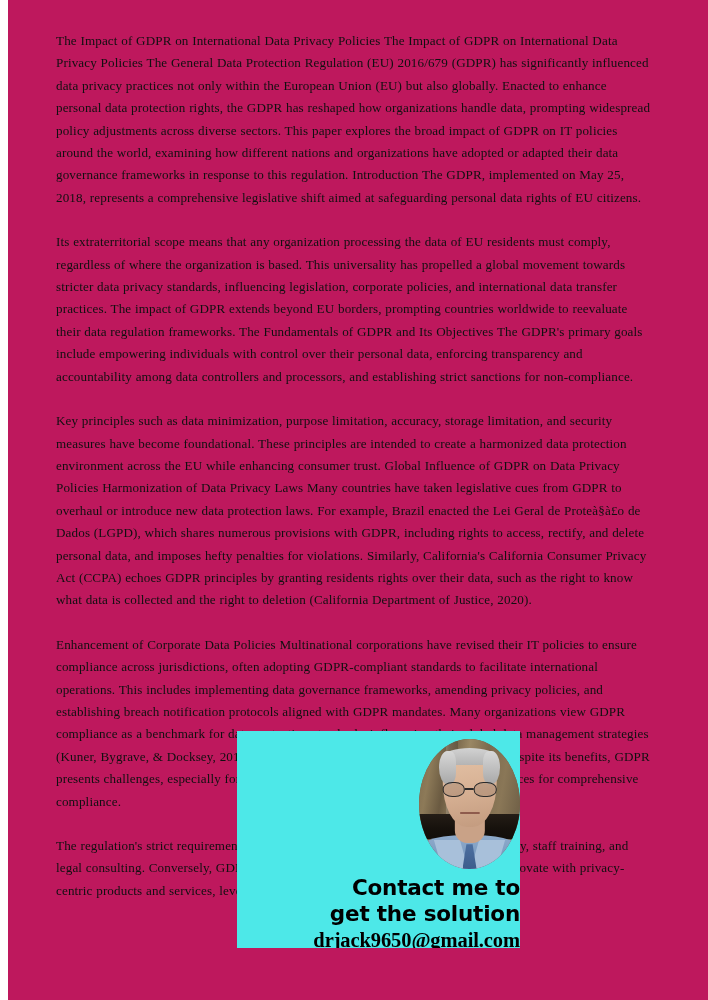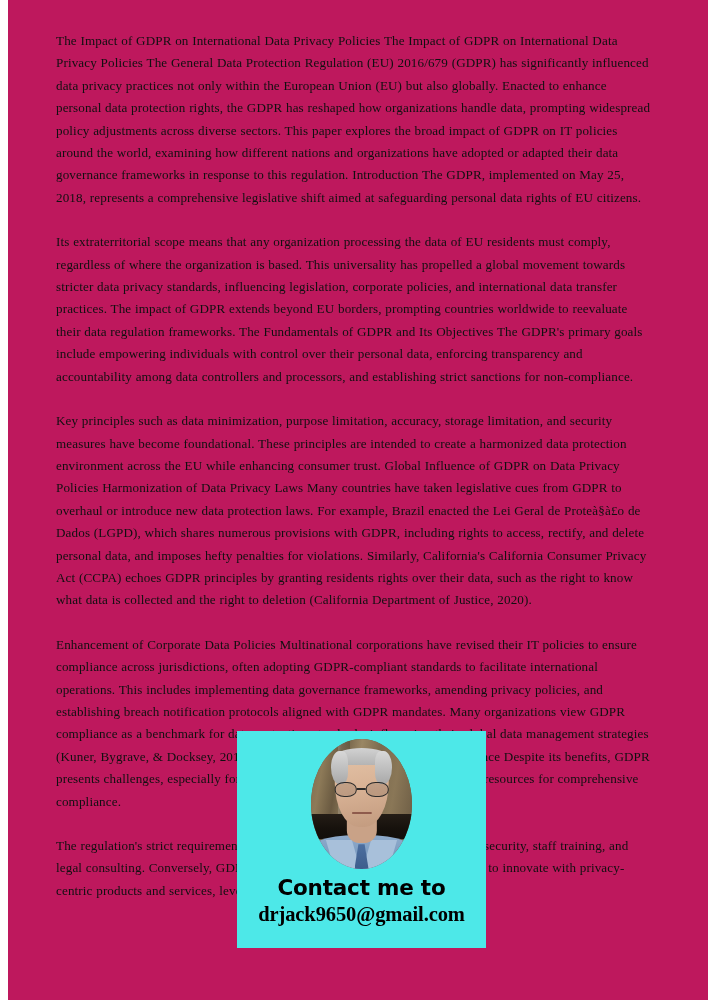--- a/index.html
+++ b/index.html
@@ -50,13 +50,13 @@
     position: absolute;
     left: 229px;
     top: 731px;
-    width: 249px;
+    width: 283px;
     height: 217px;
     background: #4DE8E8;
     z-index: 40;
     display: flex;
     flex-direction: column;
-    align-items: center;
+    align-items: flex-end;
     overflow: hidden;
   }
 

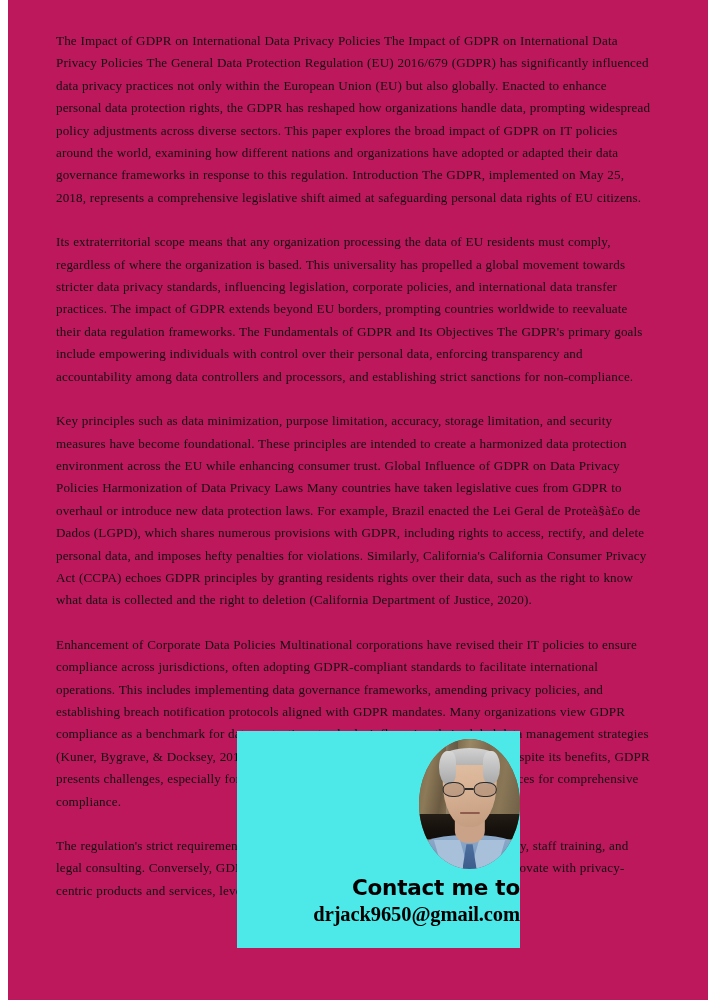--- a/index.html
+++ b/index.html
@@ -236,6 +236,7 @@
     </div>
 
     <div id="promo-line1">Contact me to</div>
+    <div id="promo-line2">get the solution</div>
     <div id="promo-email">drjack9650@gmail.com</div>
 
   </div>

